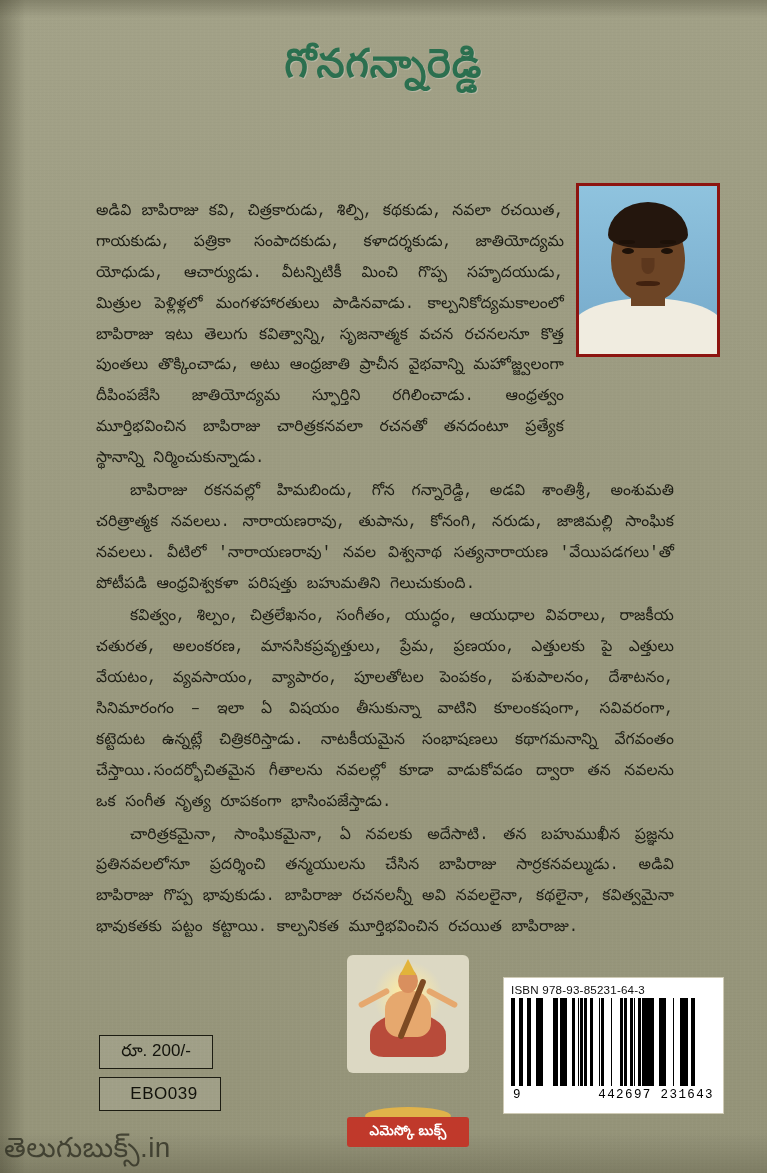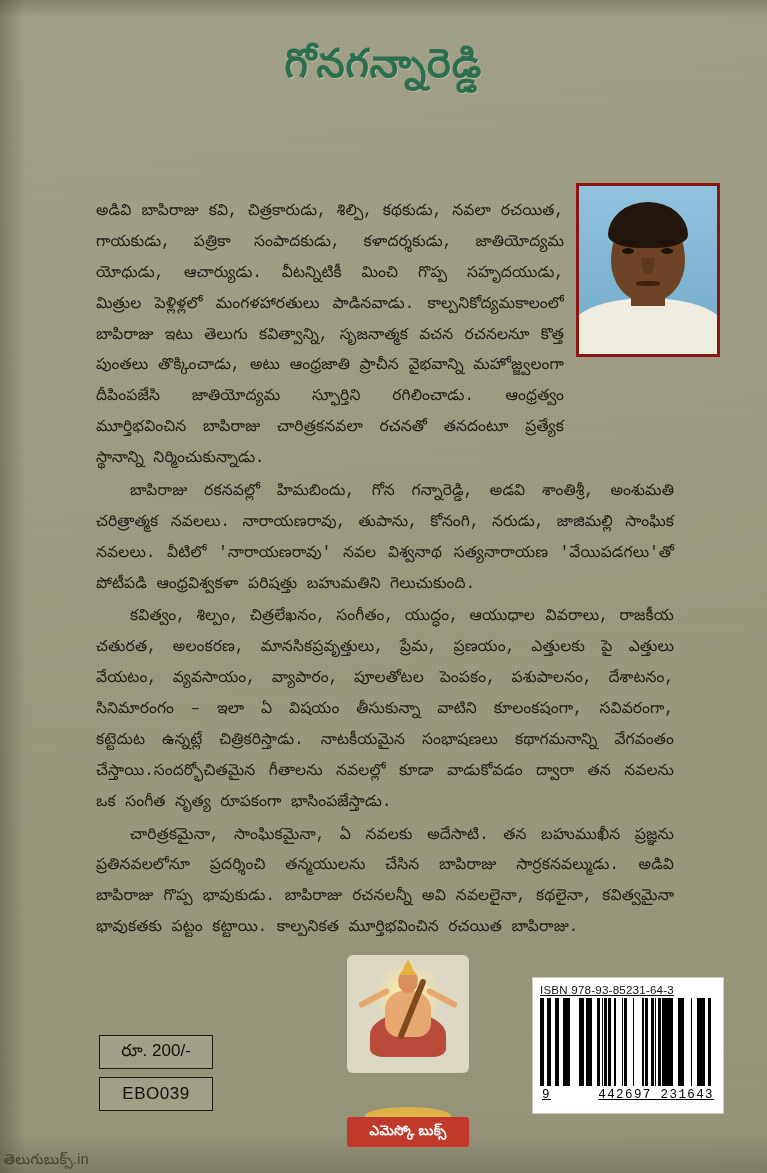--- a/index.html
+++ b/index.html
@@ -337,13 +337,12 @@
     position: absolute;
     right: 43px;
     top: 977px;
-    width: 192px;
+    width: 221px;
     height: 137px;
     background: #ffffff;
     border: 1px solid #cfcbb6;
     box-sizing: border-box;
     padding: 5px 7px 3px 7px;
-    text-decoration: underline;
   }
   .isbn-text {
     font-size: 11.6px;

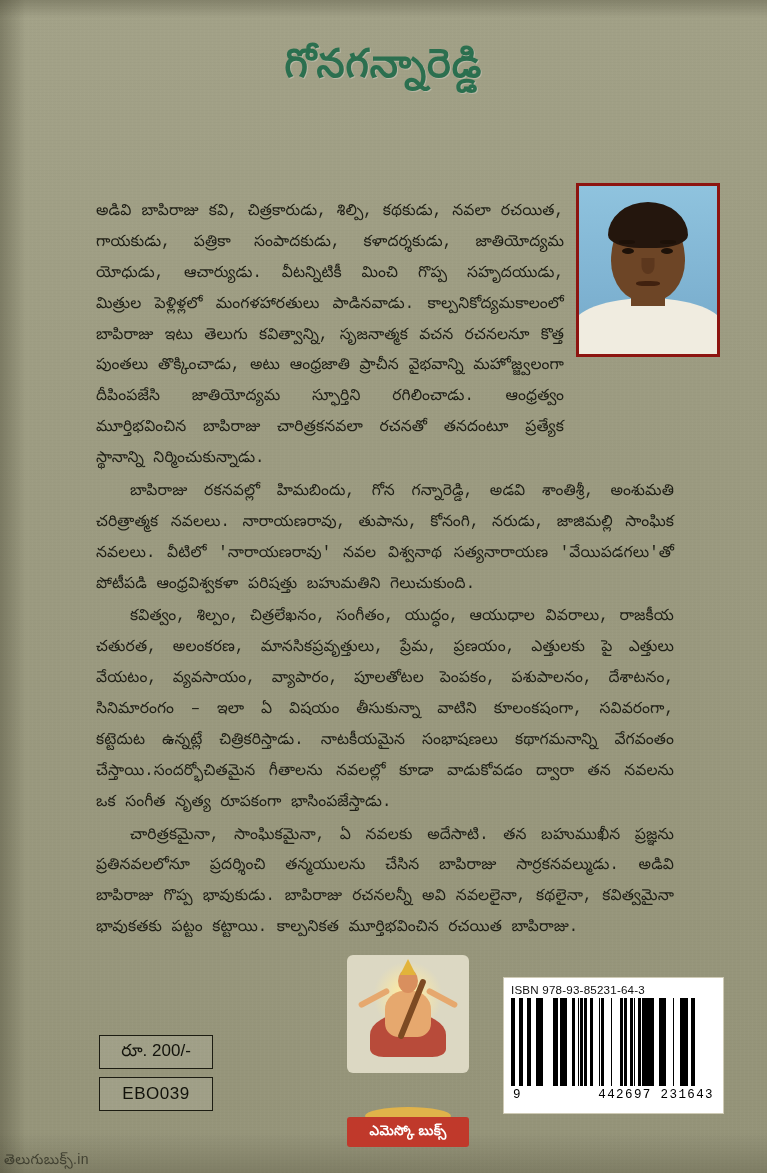--- a/index.html
+++ b/index.html
@@ -231,6 +231,7 @@
     color: #12120b;
     font-family: "Liberation Sans", sans-serif;
     letter-spacing: 0.5px;
+    padding-left: 8px;
   }
 
   

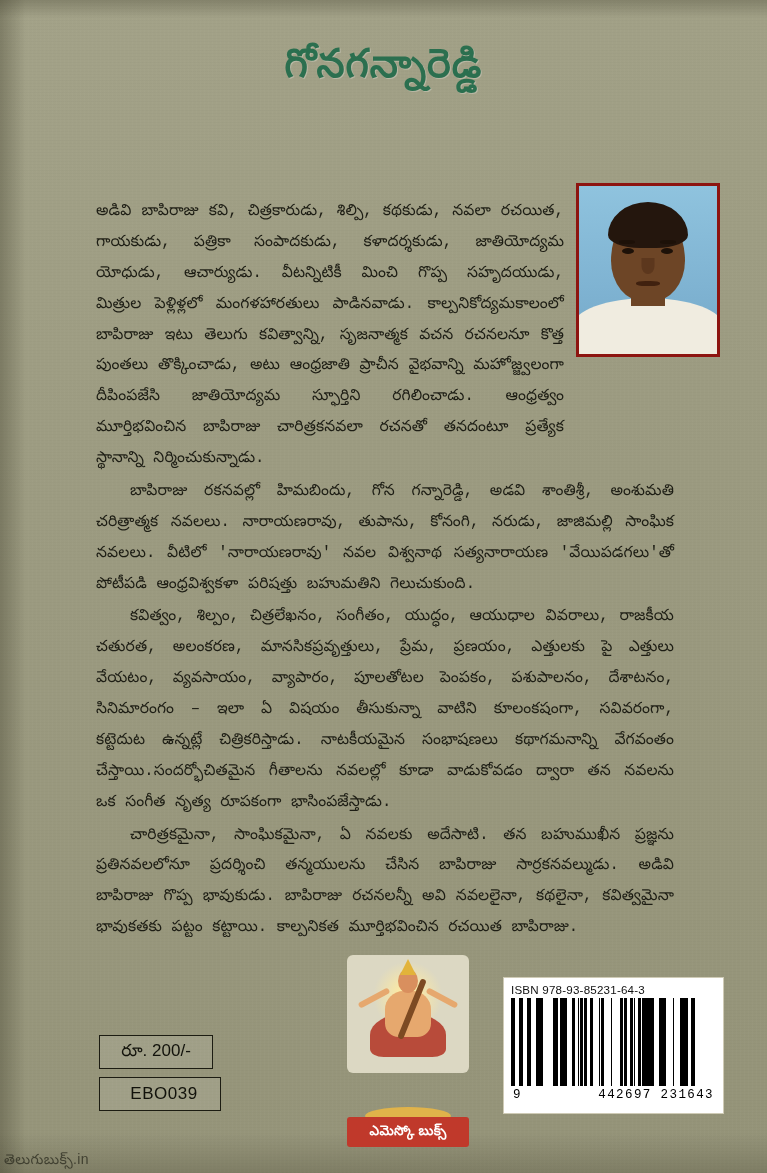--- a/index.html
+++ b/index.html
@@ -380,7 +380,7 @@
     position: absolute;
     left: 4px;
     bottom: 2px;
-    font-size: 14px;
+    font-size: 28px;
     font-family: "Liberation Sans", sans-serif;
     color: #2a2a1e;
     opacity: 0.75;

